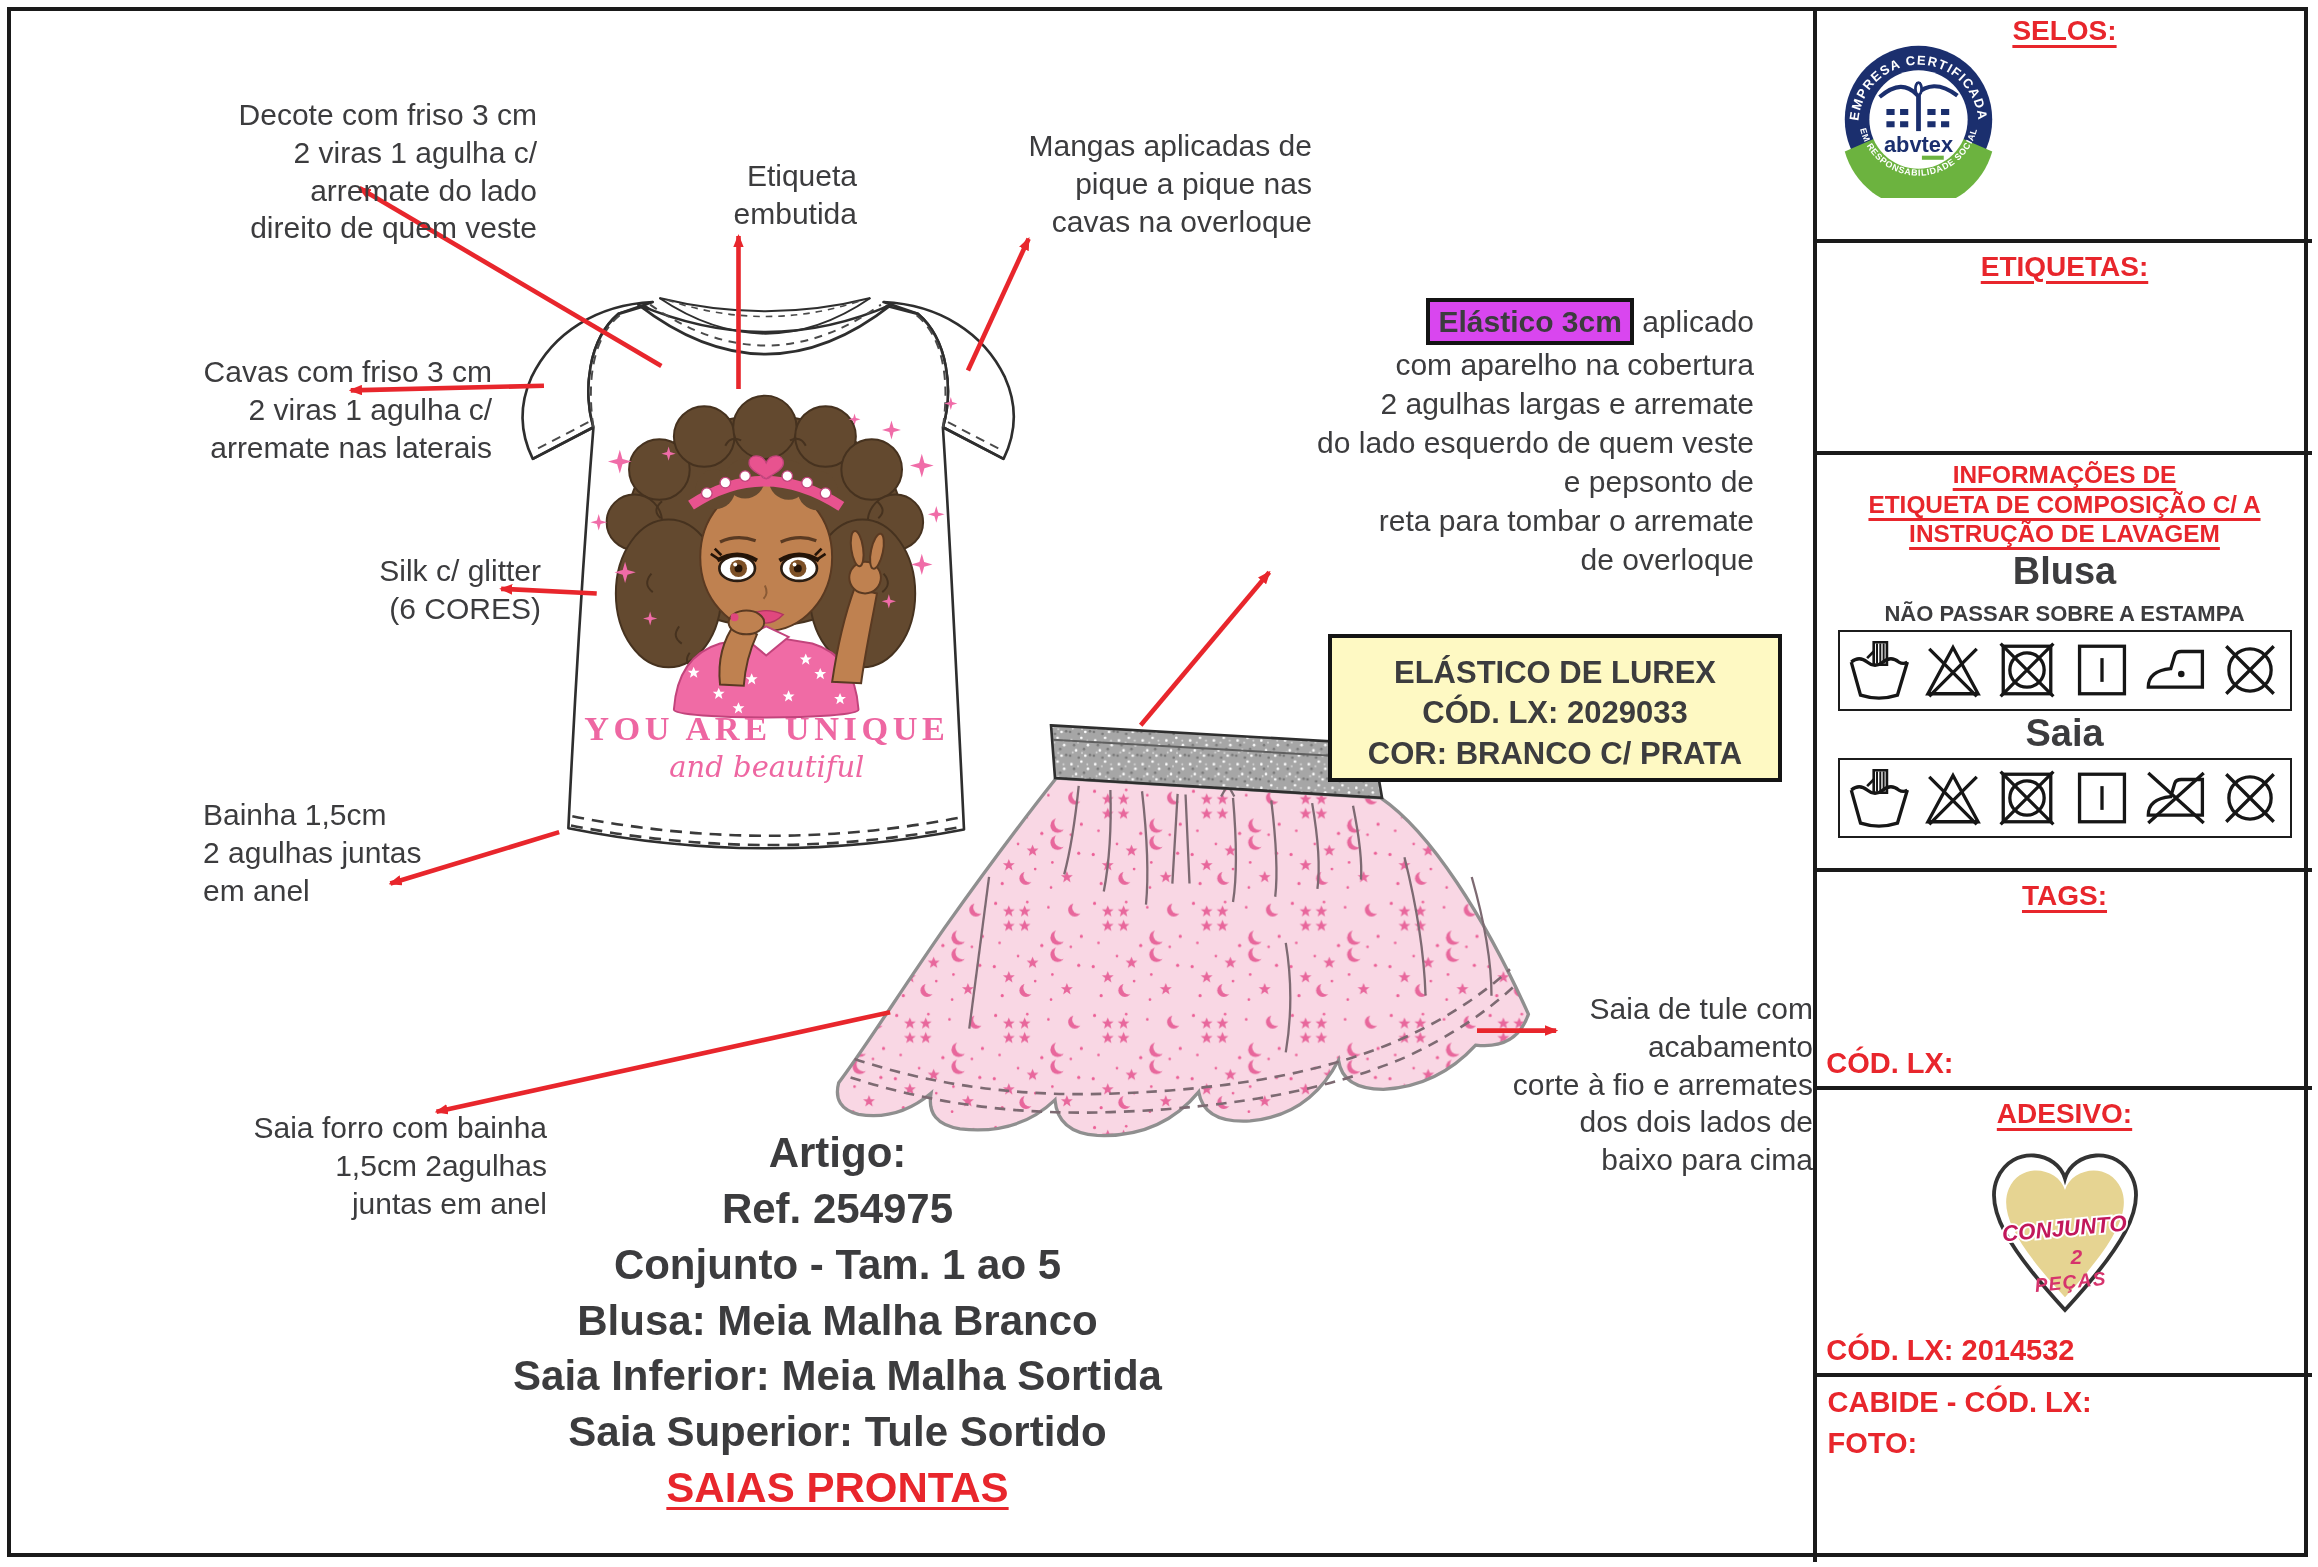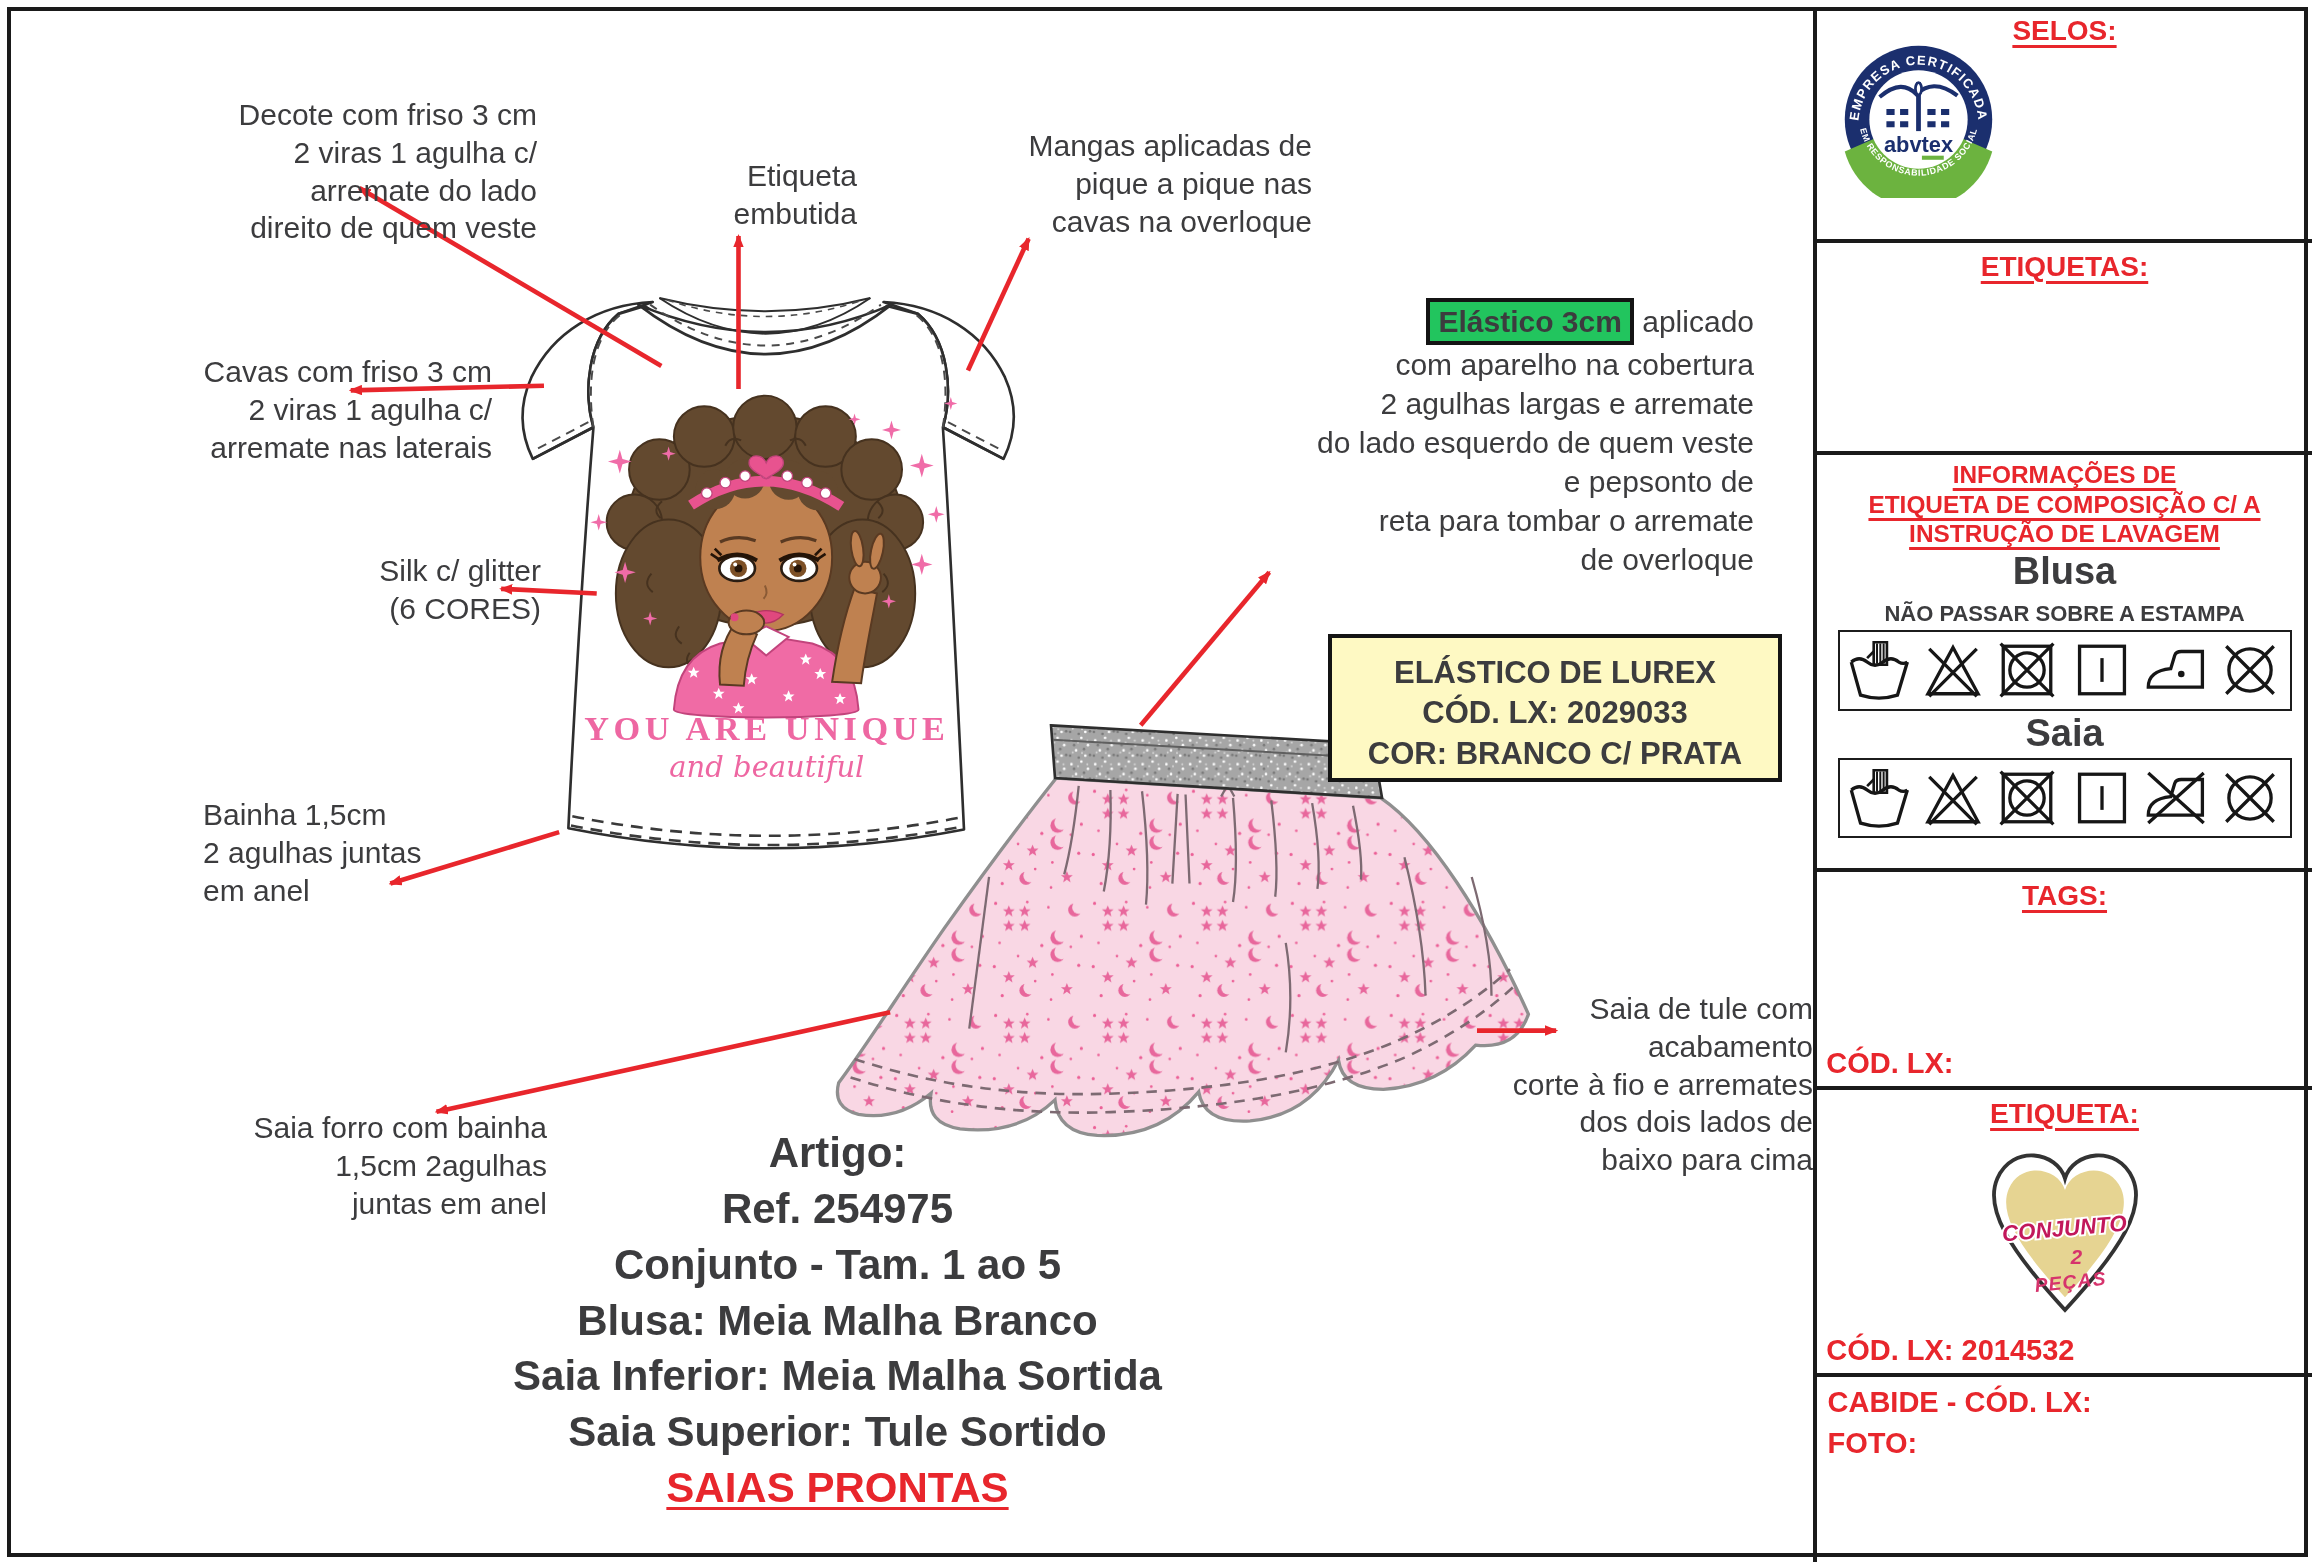--- a/index.html
+++ b/index.html
@@ -21,7 +21,7 @@
   #ann-saia-forro{left:92px; top:1109px; width:455px;}
   #ann-saia-tule{left:1404px; top:990px; width:409px;}
   #ann-elastico{left:1187px; top:298px; width:567px; line-height:1.30;}
-  .hl{display:inline-block; background:#22c55e; border:4px solid #141414; padding:0 8px; font-weight:bold;}
+  .hl{display:inline-block; background:#d946ef; border:4px solid #141414; padding:0 8px; font-weight:bold;}
   #lurex-box{position:absolute; left:1328px; top:634px; width:454px; height:148px; box-sizing:border-box;
     background:#fef9c3; border:4.6px solid #141414; font-weight:bold; font-size:31px; line-height:1.32;
     text-align:center; padding-top:14.5px;}

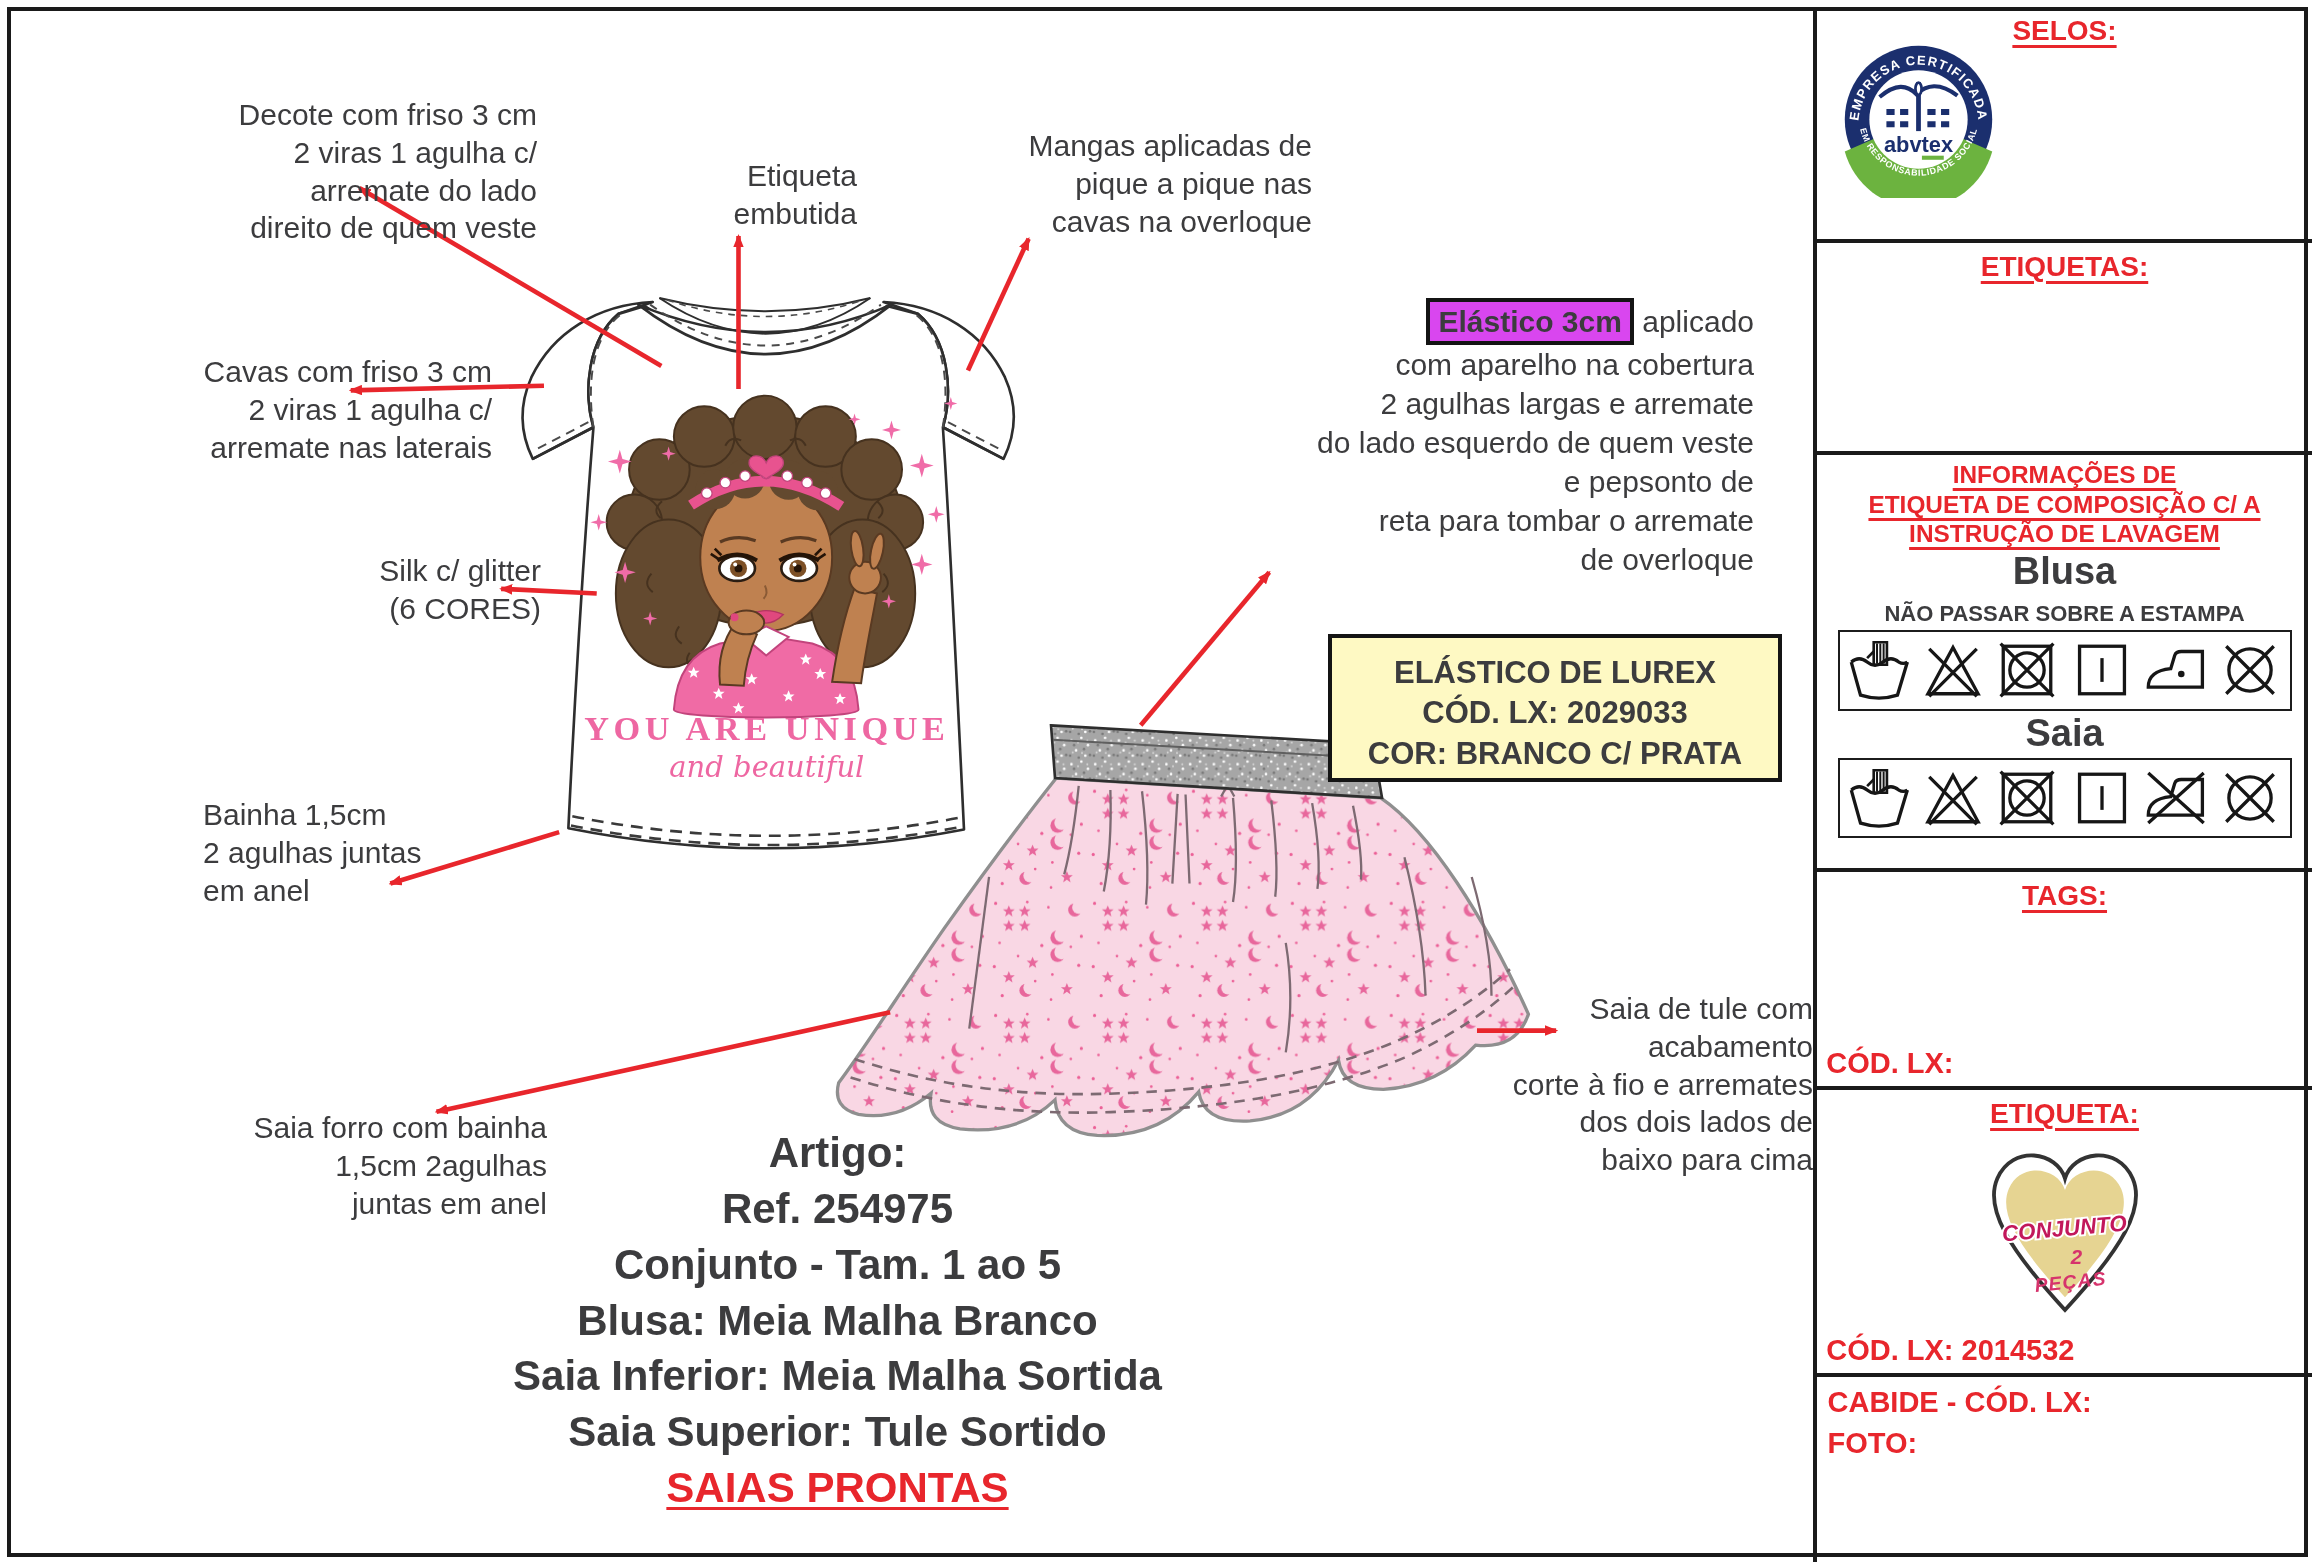--- a/index.html
+++ b/index.html
@@ -438,7 +438,7 @@
     </div>
 
     <div class="section" id="sec-adesivo">
-      <span class="sec-title">ETIQUETA:</span>
+      <span class="sec-title">ADESIVO:</span>
       <svg id="heart-svg" viewBox="0 0 260 290">
         <path d="M130,62 C118,20 48,8 24,62 C4,108 40,170 130,268 C220,170 256,108 236,62 C212,8 142,20 130,62 Z" fill="#ffffff" stroke="#333333" stroke-width="6"></path>
         <path d="M130,80 C120,46 62,34 42,78 C26,116 56,168 130,248 C204,168 234,116 218,78 C198,34 140,46 130,80 Z" fill="#e6d492"></path>

